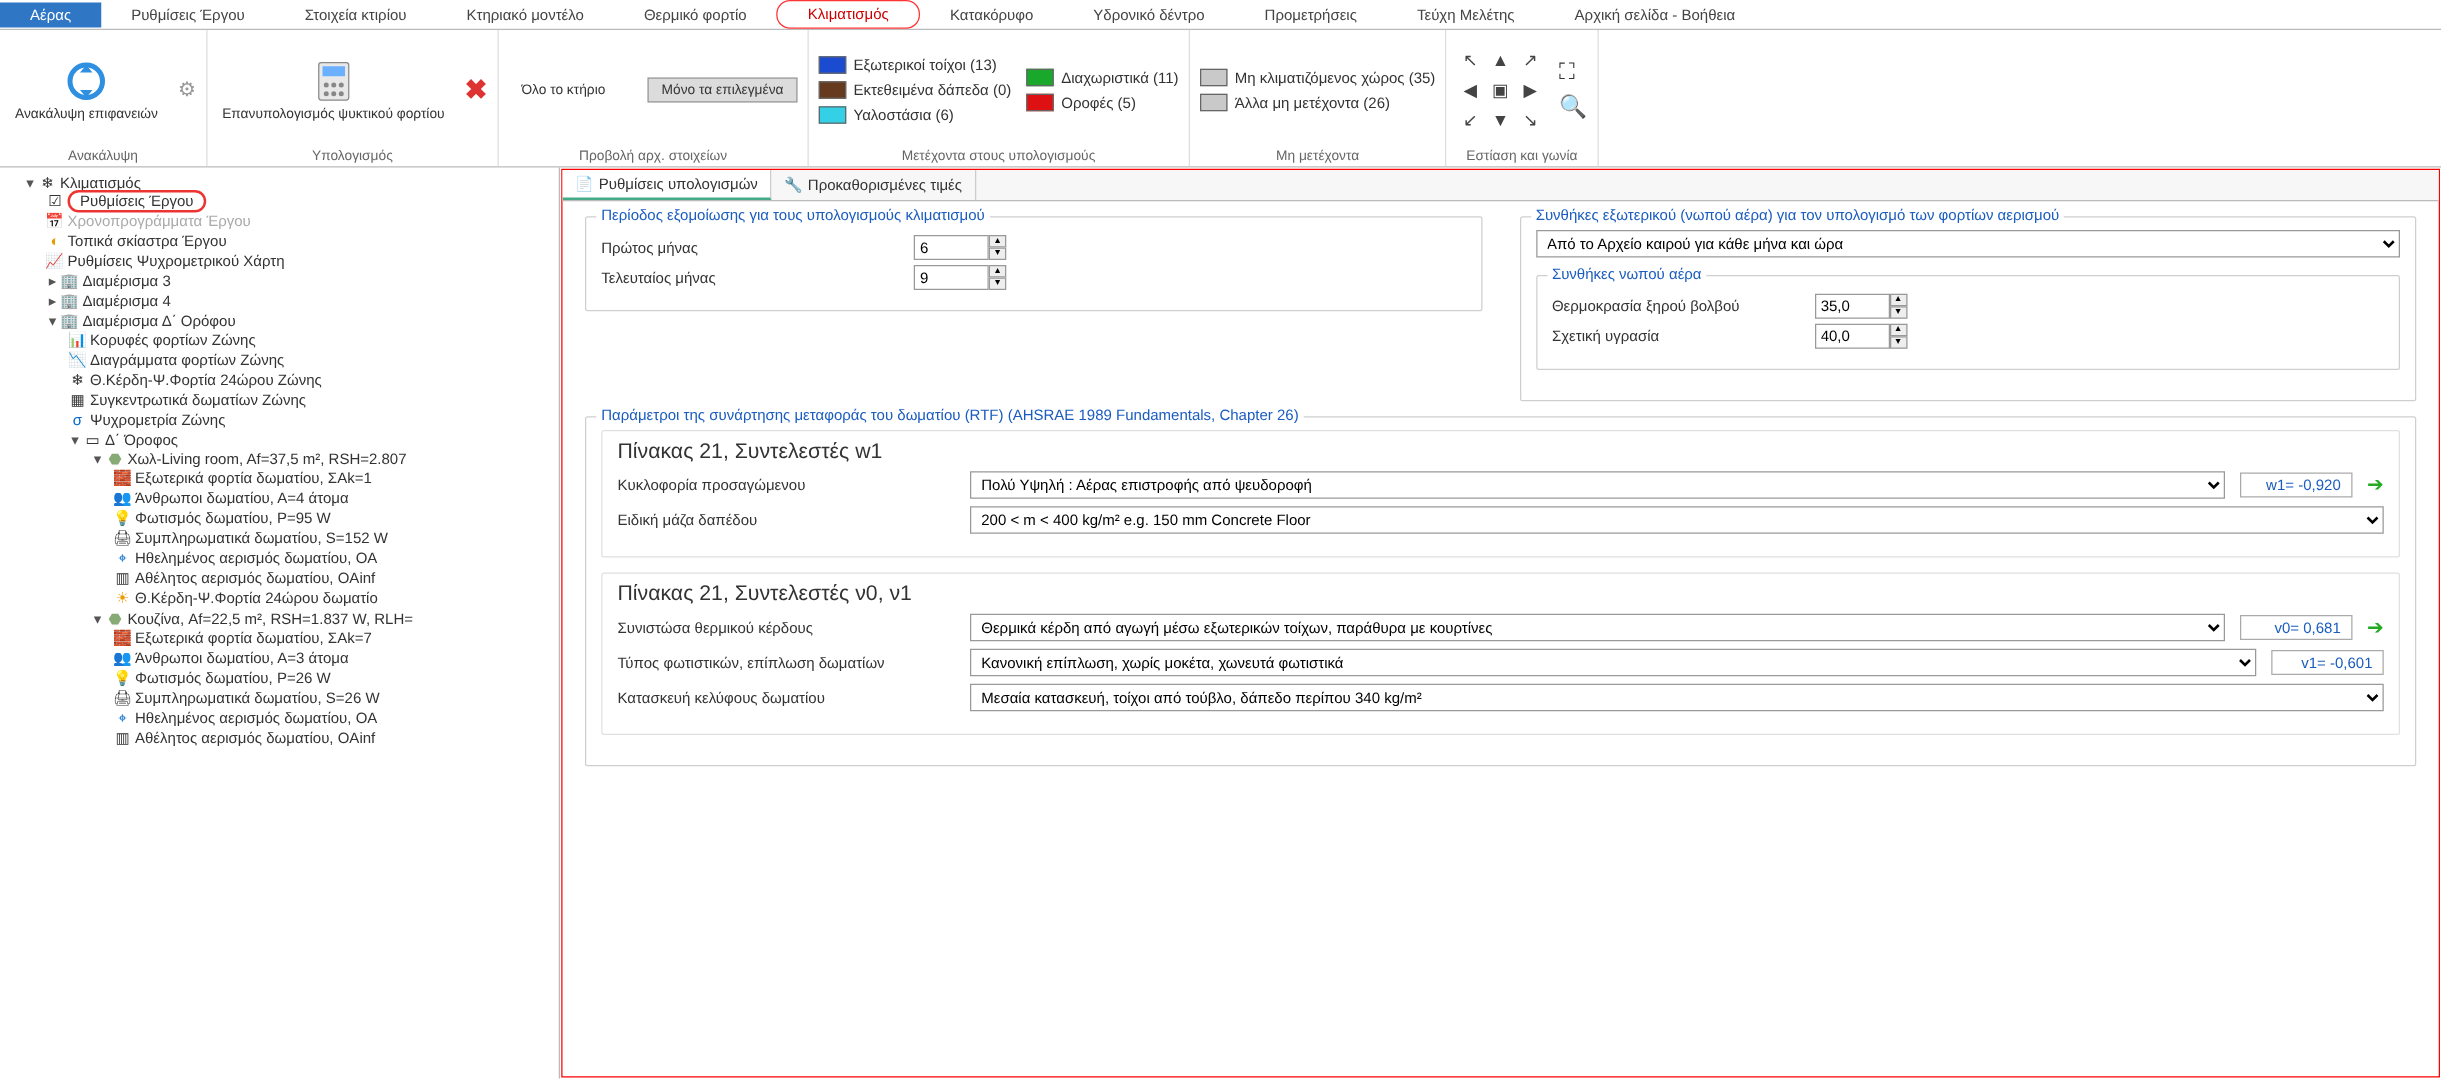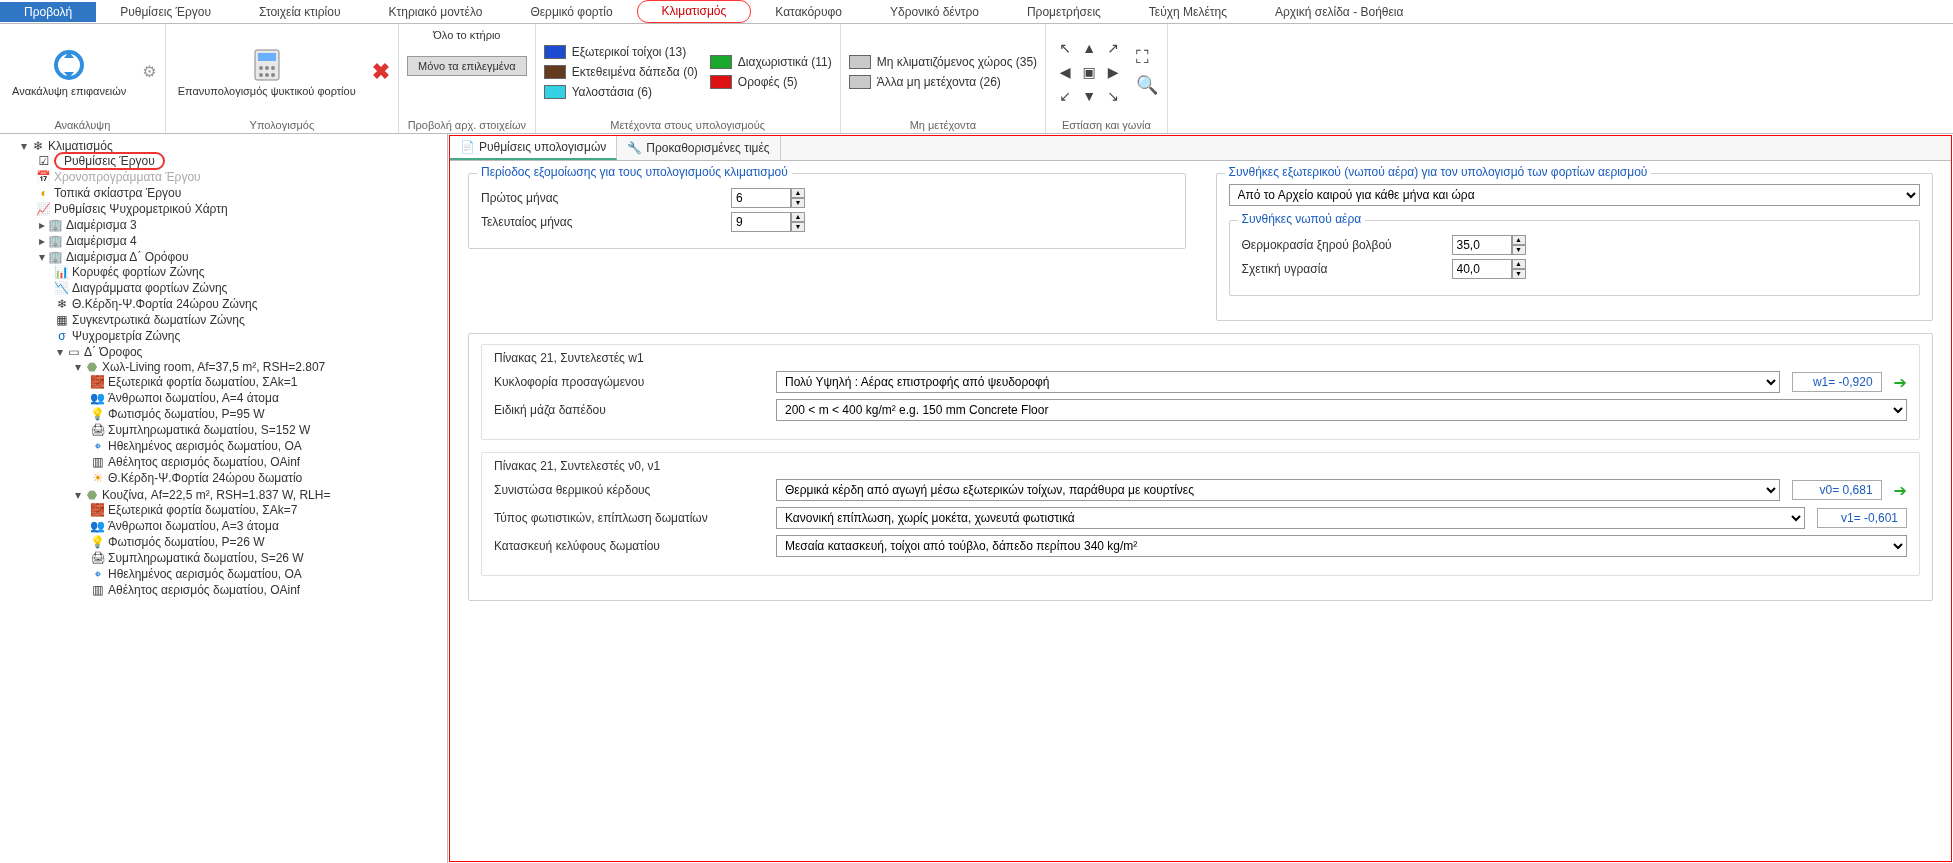--- a/index.html
+++ b/index.html
@@ -56,7 +56,7 @@
 <body>
 
 <div class="menubar">
- <div class="mi file">Προβολή</div>
+ <div class="mi file">Αέρας</div>
  <div class="mi">Ρυθμίσεις Έργου</div>
  <div class="mi">Στοιχεία κτιρίου</div>
  <div class="mi">Κτηριακό μοντέλο</div>

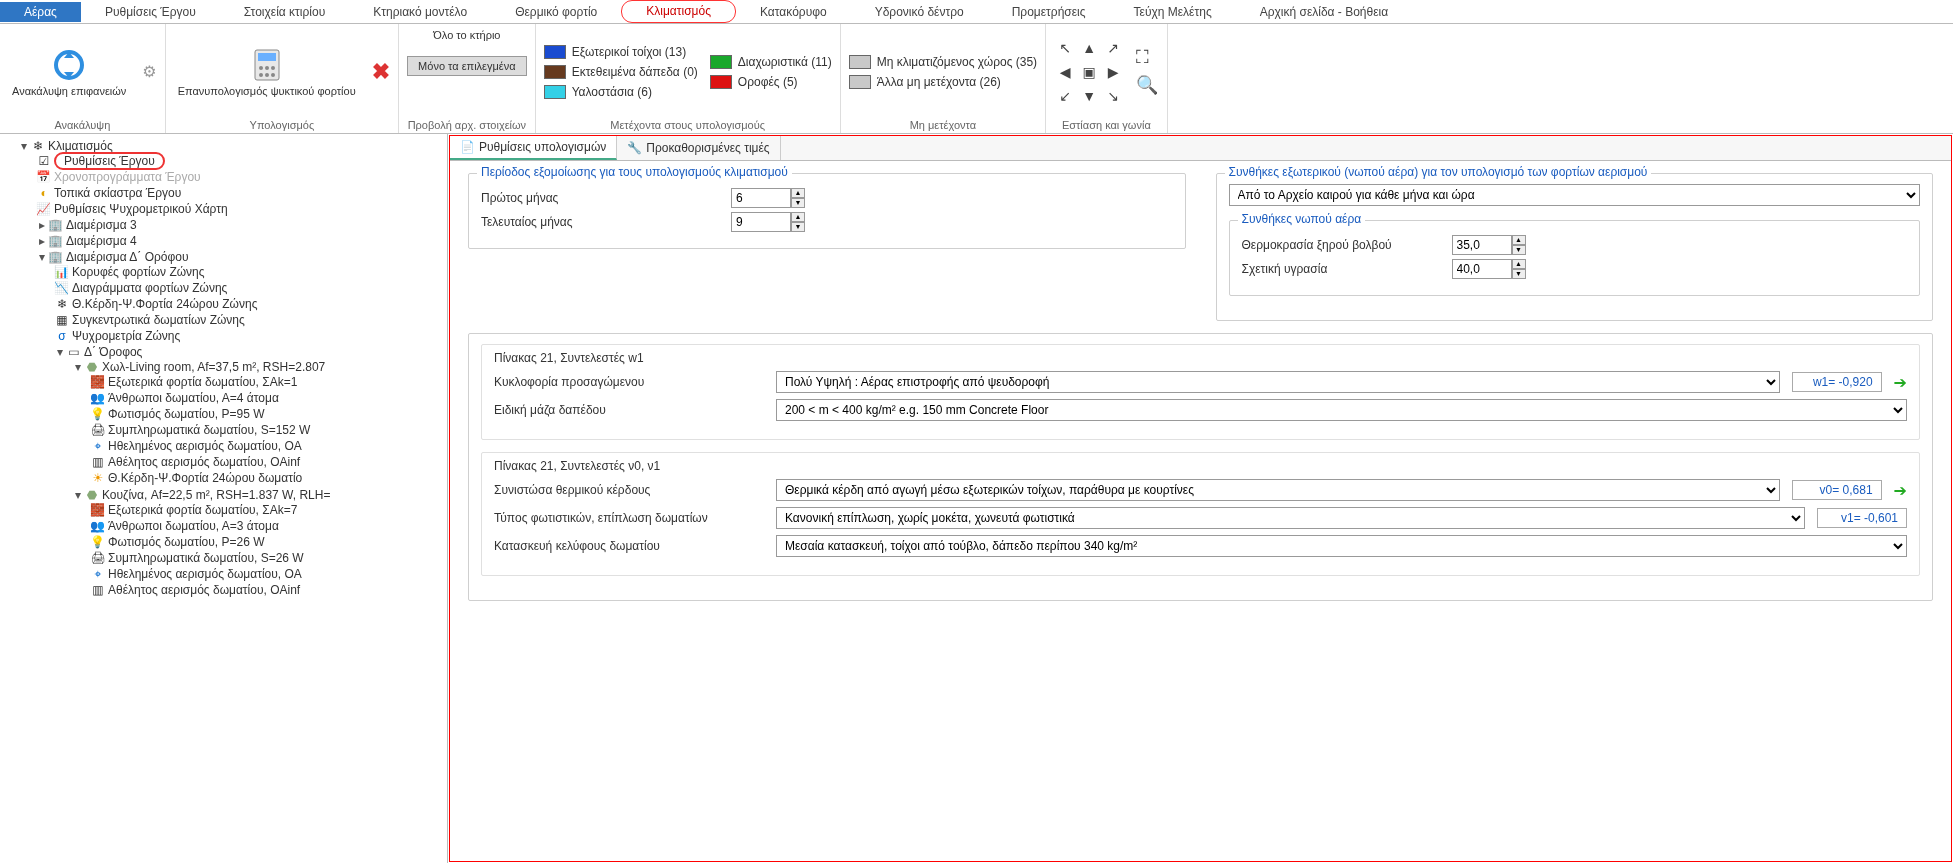--- a/index.html
+++ b/index.html
@@ -110,7 +110,7 @@
   <div class="glabel">Υπολογισμός</div>
  </div>
  <div class="rgroup">
-  <div class="body" style="flex-direction:column;gap:12px;">
+  <div class="body" style="flex-direction:row;gap:24px;">
    <div class="smbtn">Όλο το κτήριο</div>
    <div class="smbtn sel">Μόνο τα επιλεγμένα</div>
   </div>

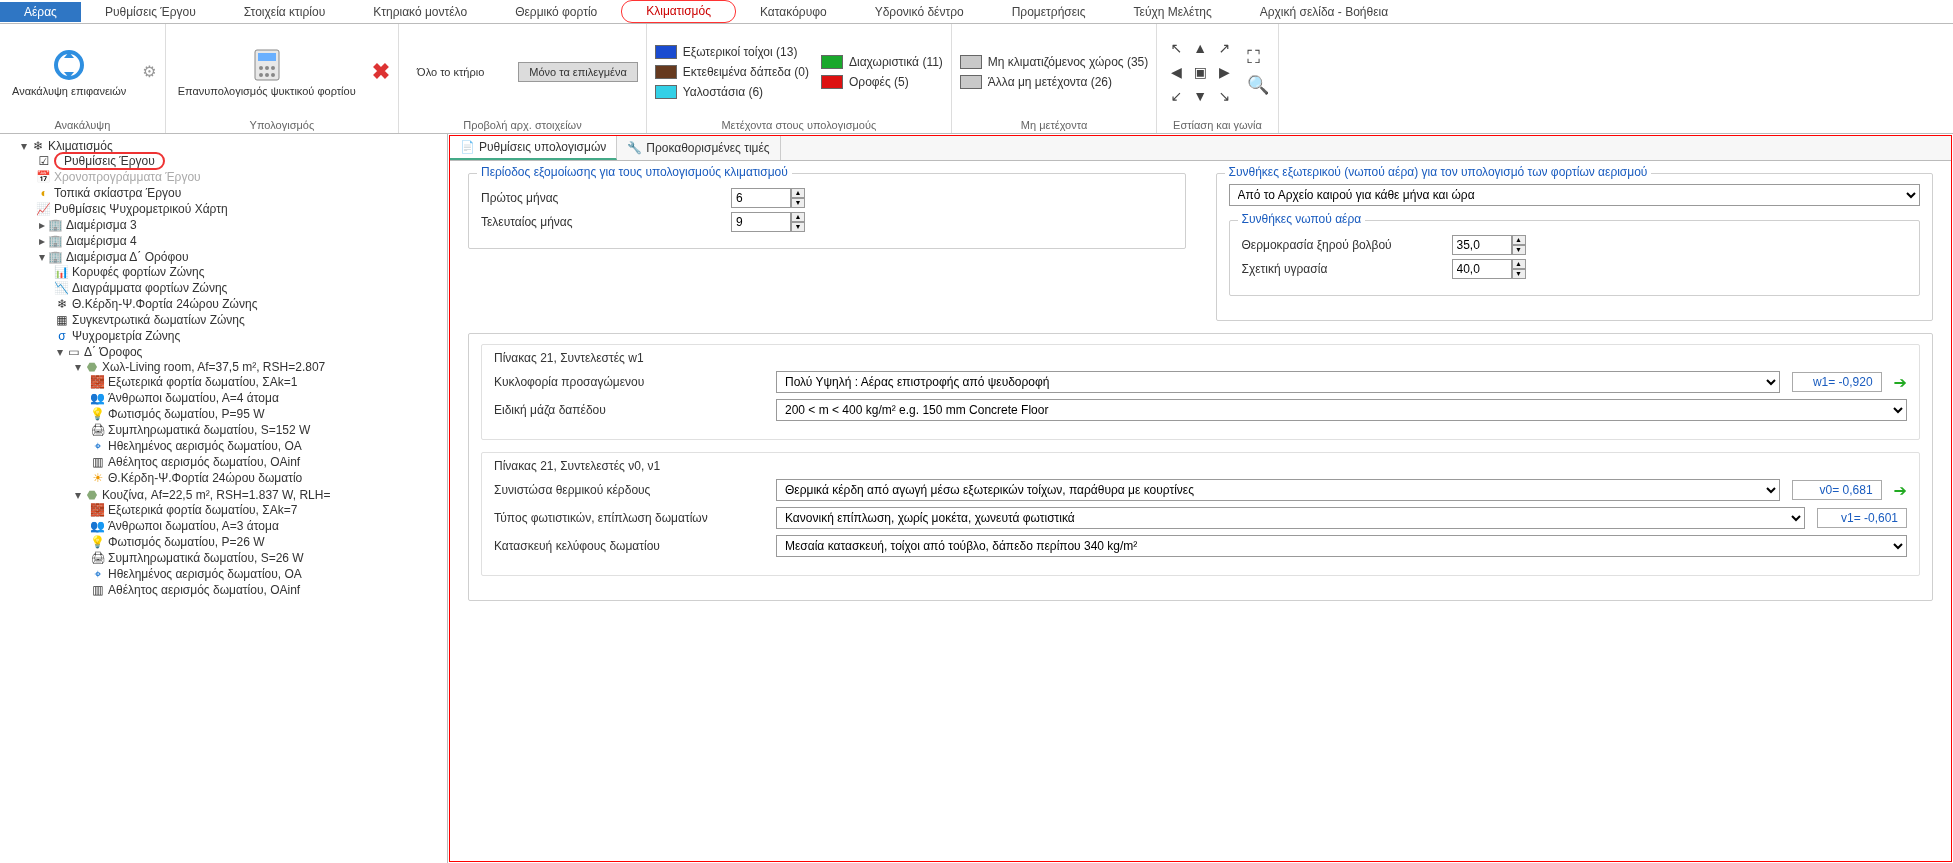--- a/index.html
+++ b/index.html
@@ -298,6 +298,7 @@
    </div>
 
    <div class="gb">
+    <div class="title">Παράμετροι της συνάρτησης μεταφοράς του δωματίου (RTF) (AHSRAE 1989 Fundamentals, Chapter 26)</div>
     <div class="gb" style="border-color:#e0e0e0">
      <div class="subhead" style="margin-top:-4px">Πίνακας 21, Συντελεστές w1</div>
      <div class="rtf-row">

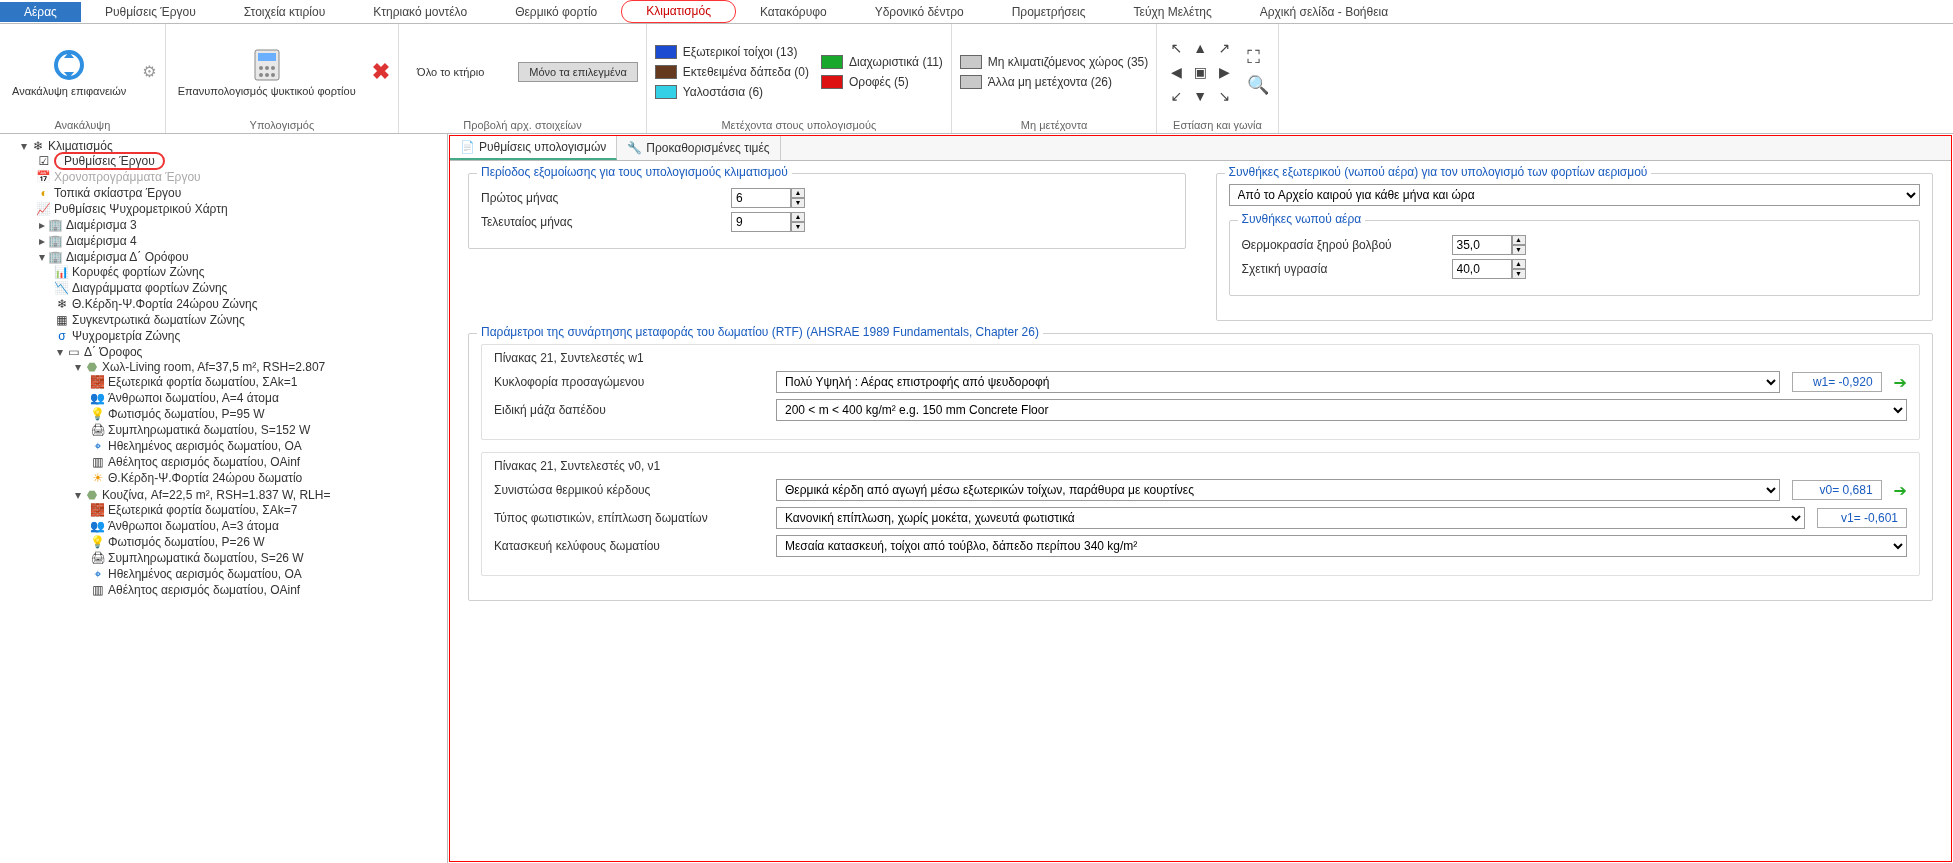--- a/index.html
+++ b/index.html
@@ -50,7 +50,7 @@
 .rtf-row select{flex:1;}
 .valbox{border:1px solid #aaa;padding:2px 8px;color:#1a5cbf;min-width:90px;text-align:right;}
 .green-arrow{color:#2a2;font-size:16px;}
-.subhead{font-size:12px;color:#333;margin:6px 0 2px 0;}
+.subhead{font-size:17px;color:#333;margin:6px 0 2px 0;}
 </style>
 </head>
 <body>

